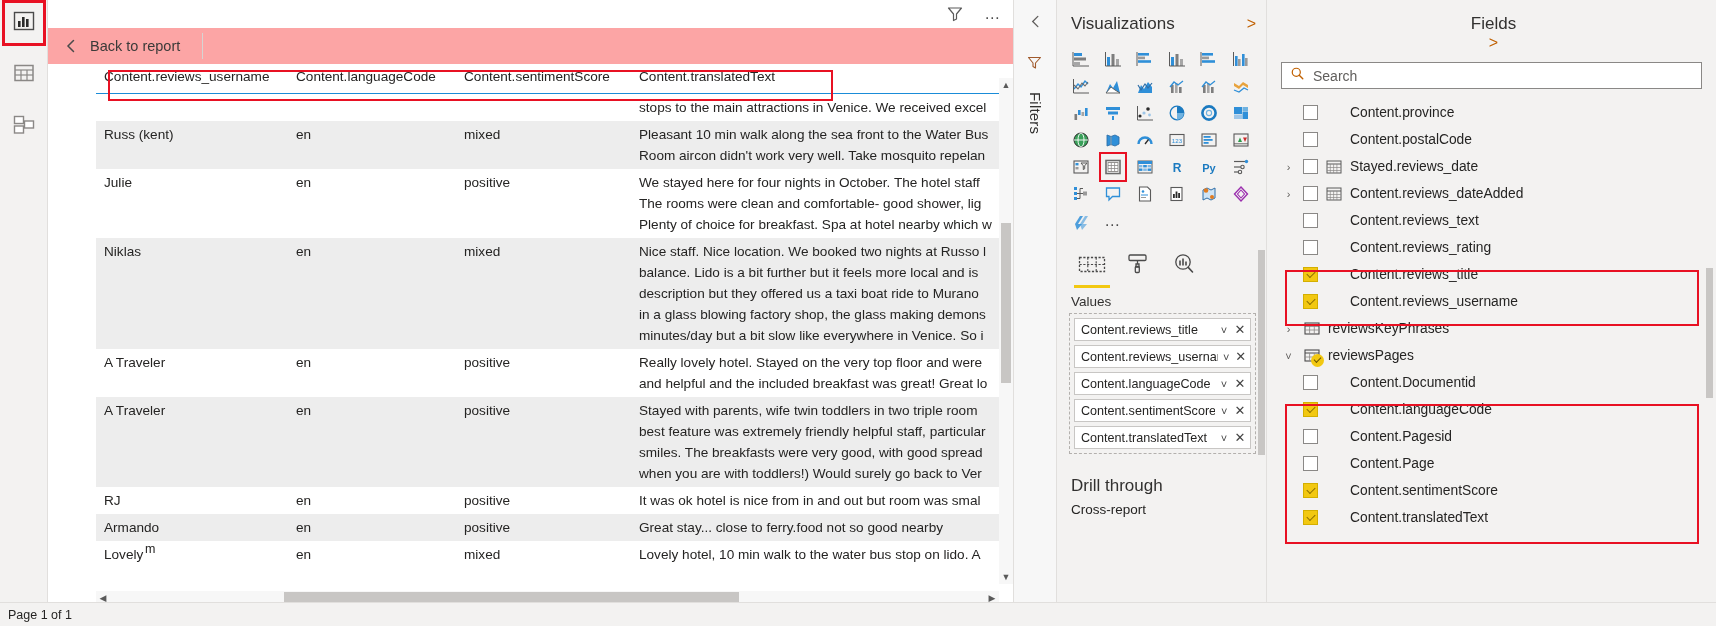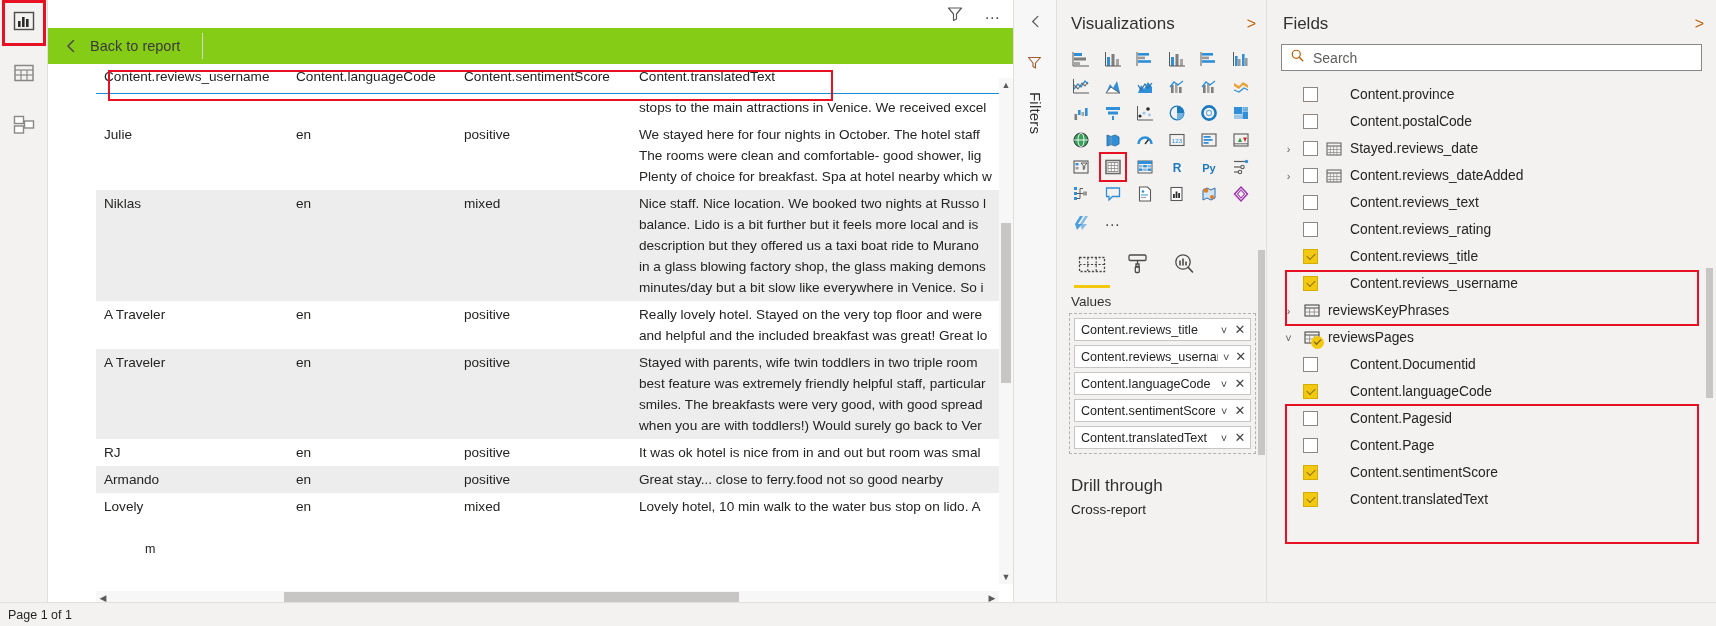--- a/index.html
+++ b/index.html
@@ -273,6 +273,7 @@
   .fields-head {
     display: flex; align-items: center; justify-content: space-between;
     padding: 14px 12px 8px 16px;
+    flex-direction: column;
   }
   .fields-title { font-size: 17px; color: #323130; }
   .fields-expand { font-size: 16px; color: #c06000; }

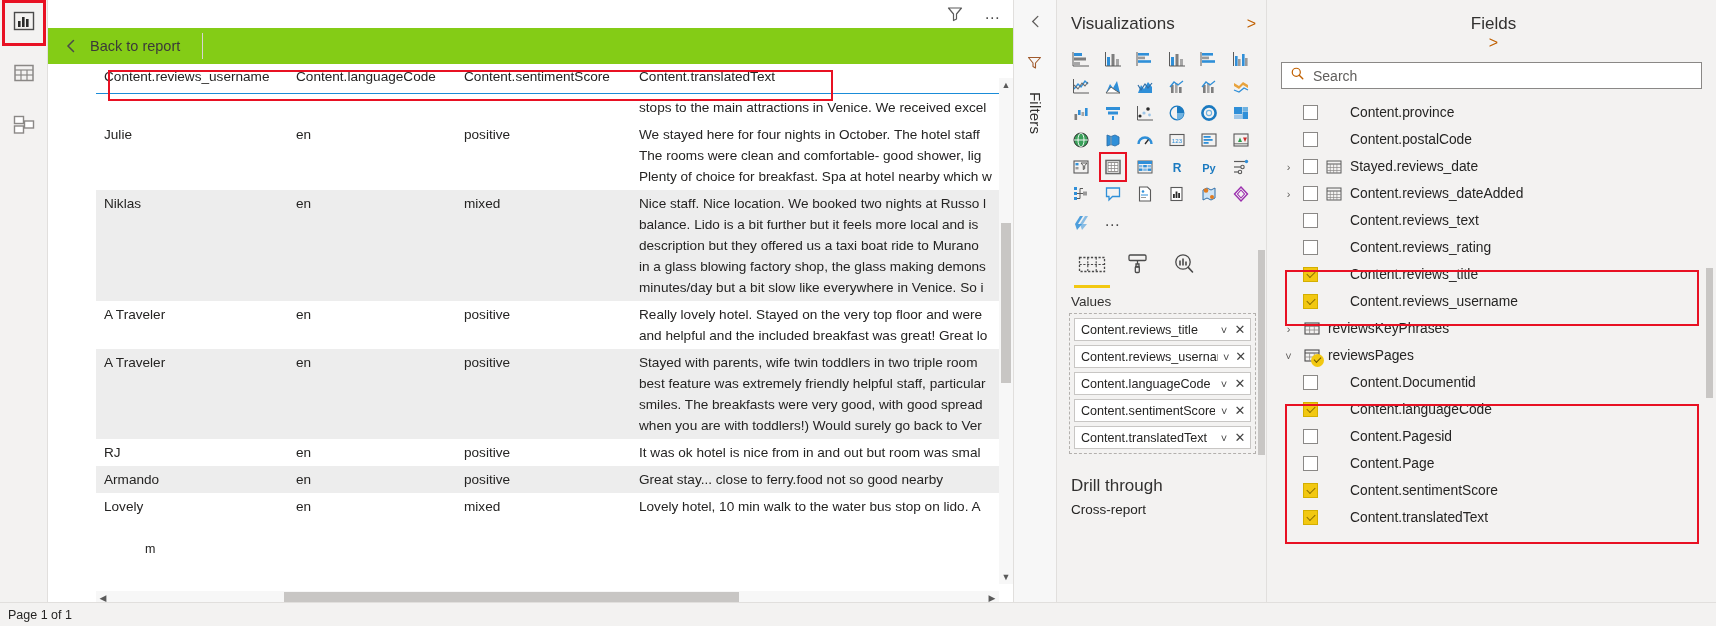--- a/index.html
+++ b/index.html
@@ -63,7 +63,7 @@
     display: flex; align-items: center;
     padding-left: 14px;
     gap: 10px;
-    background:#84cc16;
+    background:#fca5a5;
   }
   .back-chevron { width: 18px; height: 18px; display:flex; align-items:center; justify-content:center; }
   .back-label { font-size: 14.5px; color: #3b3a39; }

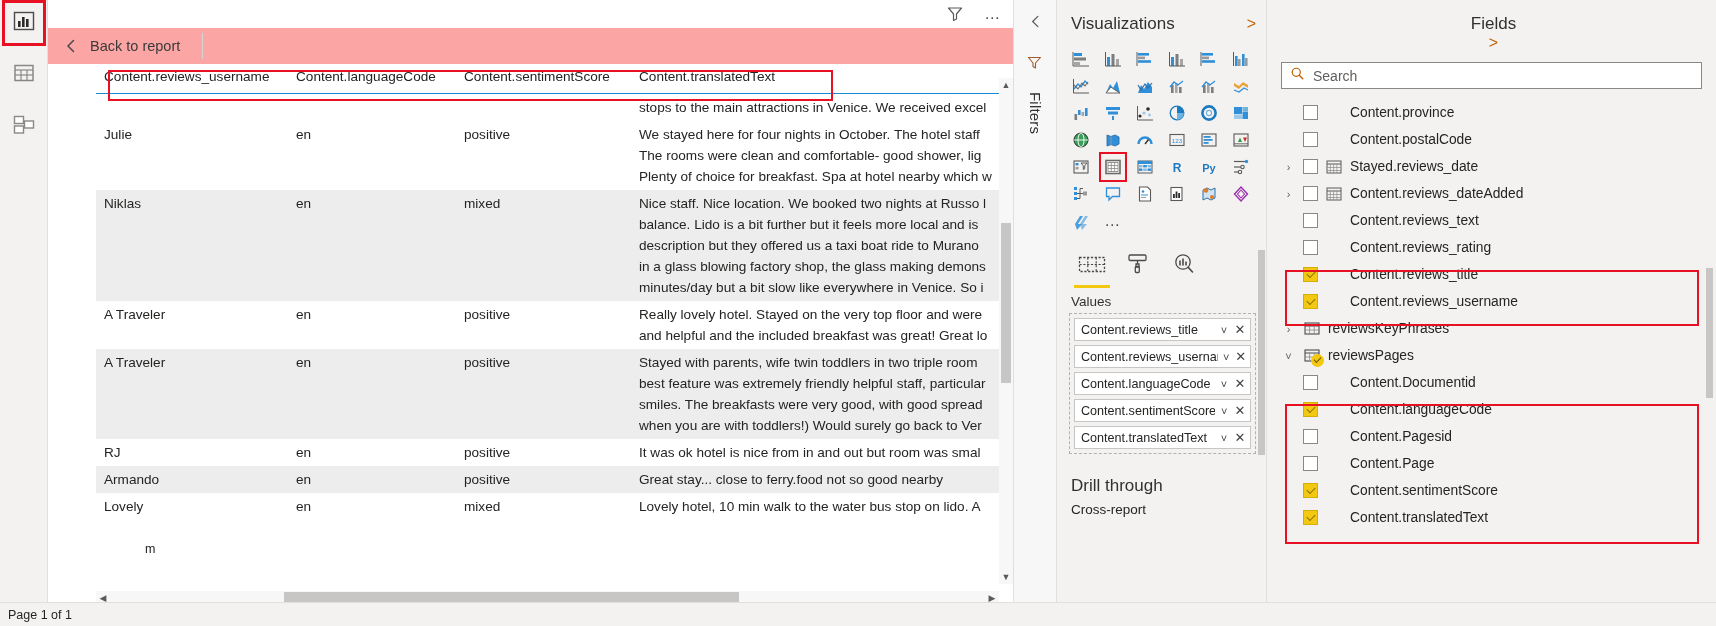--- a/index.html
+++ b/index.html
@@ -419,6 +419,13 @@
               <td class="col-lang"></td>
               <td class="col-sent"></td>
               <td class="col-text cell-text">stops to the main attractions in Venice. We received excel</td>
+            </tr>
+            <tr class="alt">
+              <td class="col-user">Russ (kent)</td>
+              <td class="col-lang">en</td>
+              <td class="col-sent">mixed</td>
+              <td class="col-text cell-text">Pleasant 10 min walk along the sea front to the Water Bus
+Room aircon didn't work very well. Take mosquito repelan</td>
             </tr>
             <tr class="norm">
               <td class="col-user">Julie</td>

